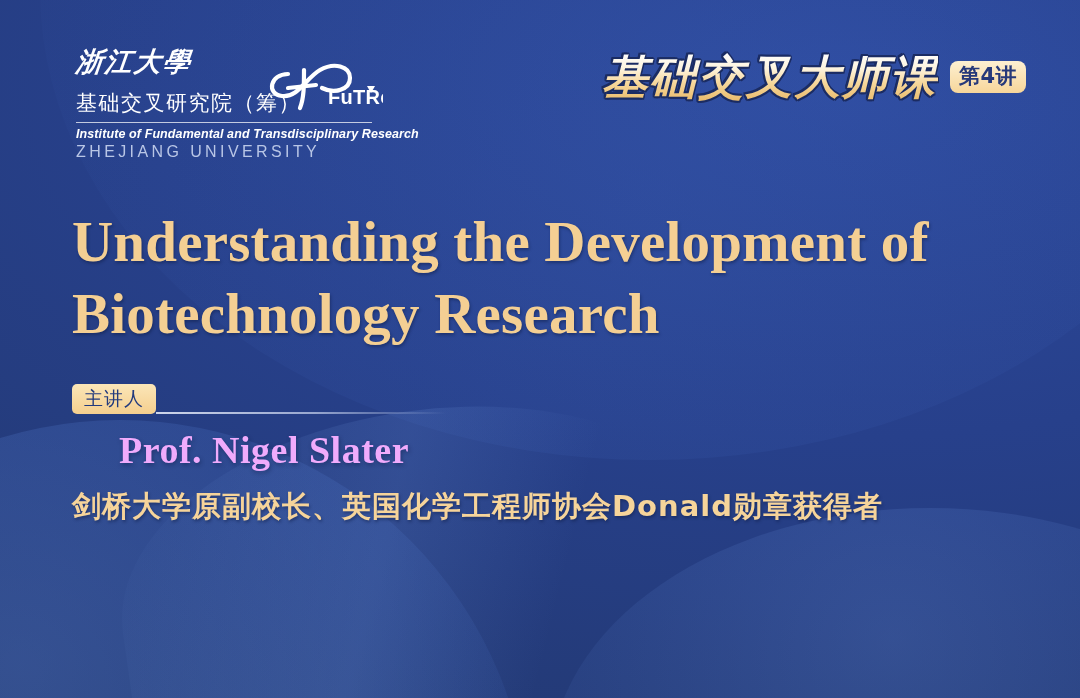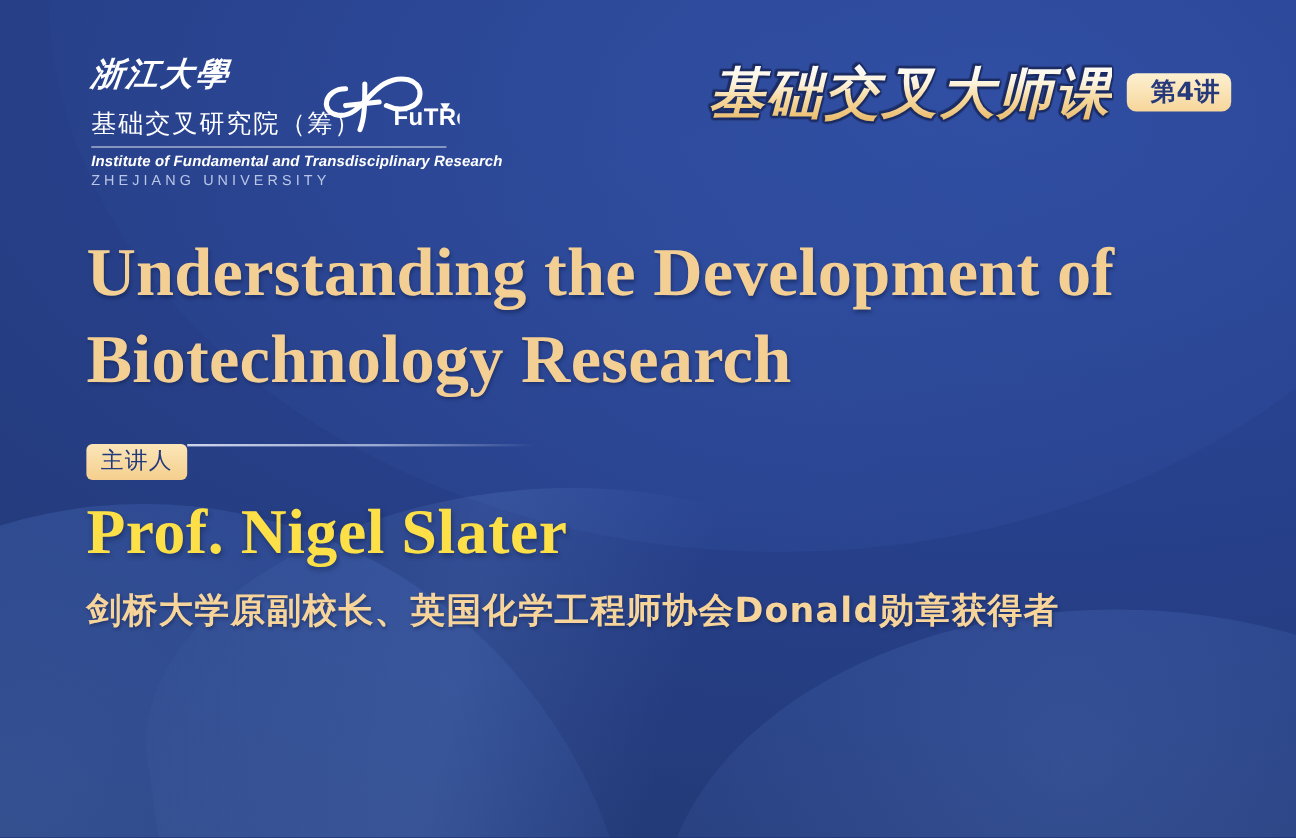--- a/index.html
+++ b/index.html
@@ -164,7 +164,7 @@
     color: #26397a;
     background: linear-gradient(180deg, #fdf0d2 0%, #f7d69a 100%);
     border-radius: 8px;
-    padding: 5px 9px 6px 20px;
+    padding: 5px 9px 6px 9px;
     line-height: 1;
     letter-spacing: 0.5px;
     white-space: nowrap;

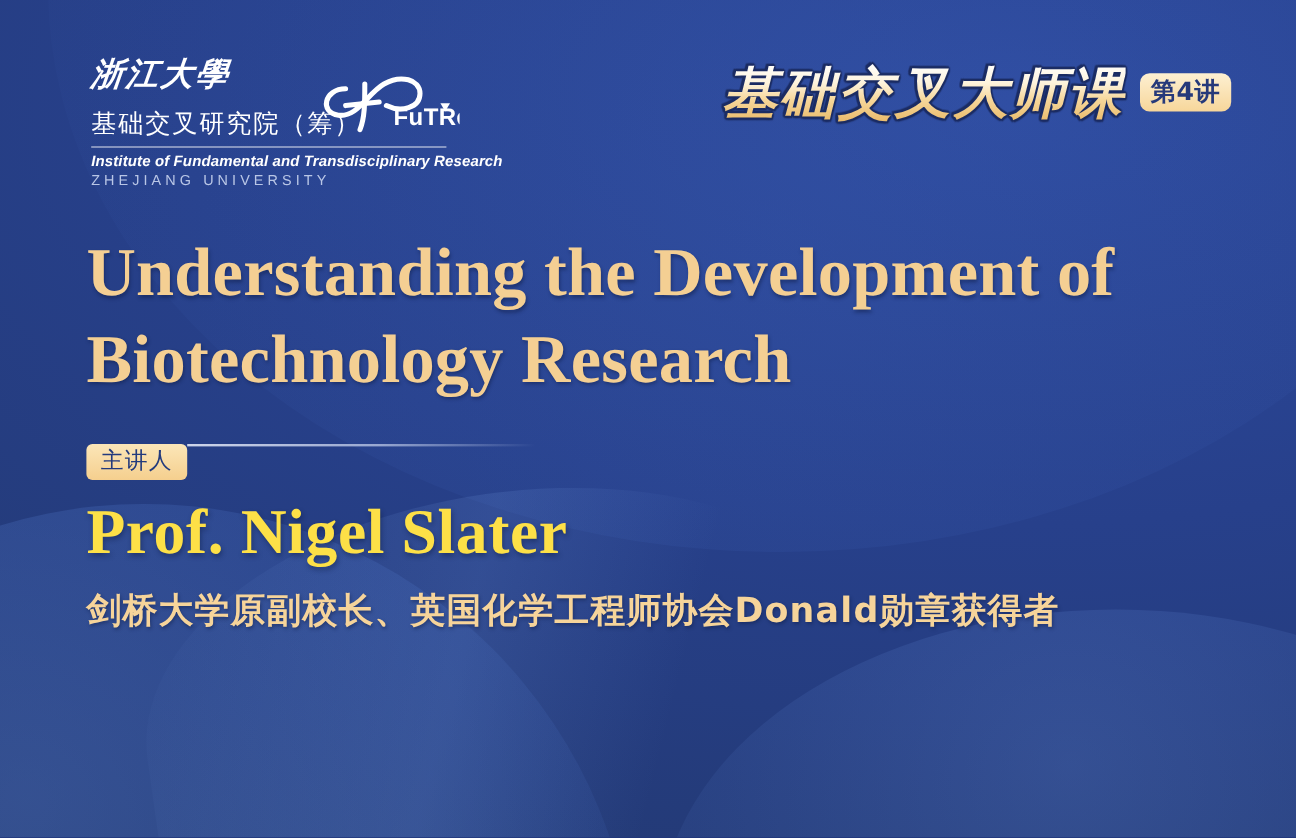--- a/index.html
+++ b/index.html
@@ -117,7 +117,7 @@
   }
   .zju-univ-en {
     font-family: "Liberation Sans", sans-serif;
-    font-size: 12px;
+    font-size: 16px;
     color: #b9c6e6;
     letter-spacing: 3.4px;
     margin-top: 2px;

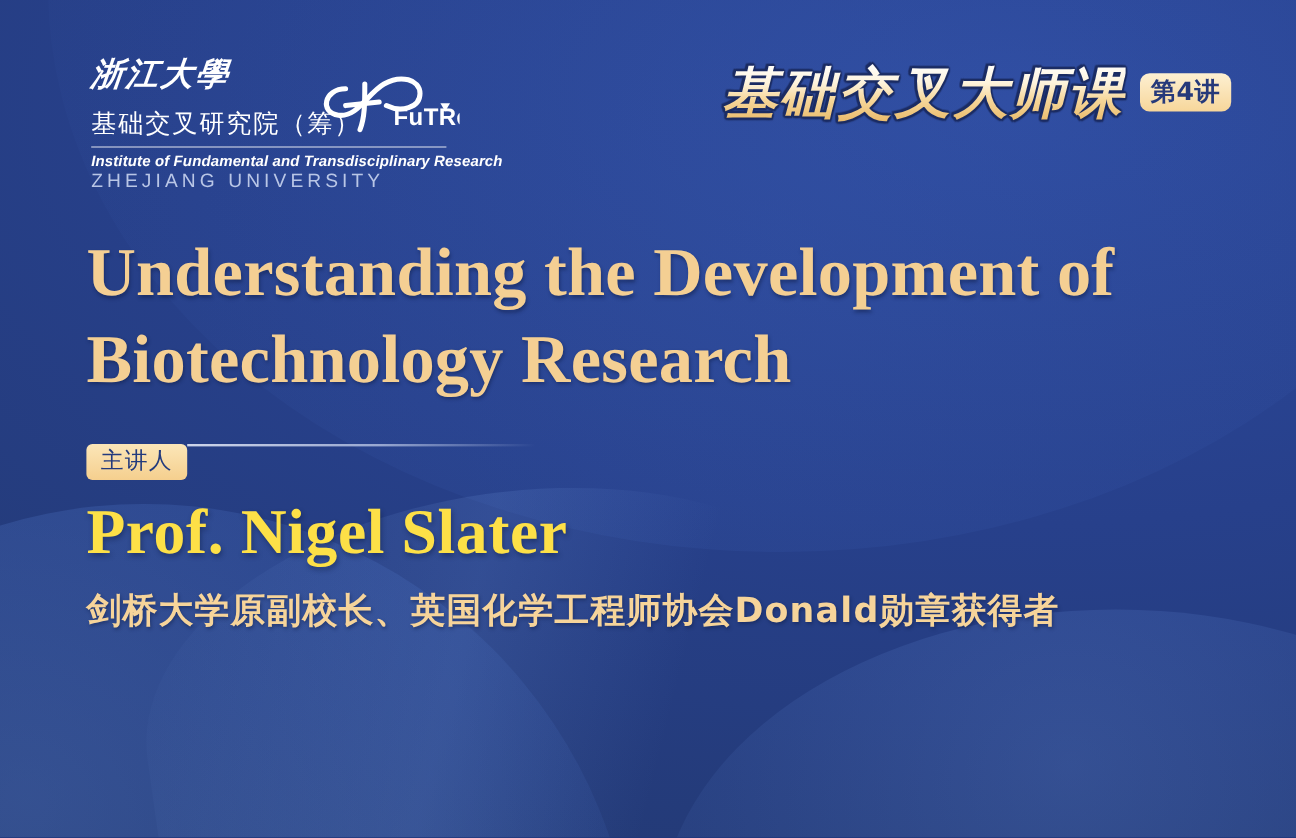--- a/index.html
+++ b/index.html
@@ -171,7 +171,7 @@
   }
 
   
-  .main { position: absolute; left: 72px; top: 192px; right: 40px; }
+  .main { position: absolute; left: 72px; top: 206px; right: 40px; }
 
   .title-en {
     font-family: "Liberation Serif", serif;

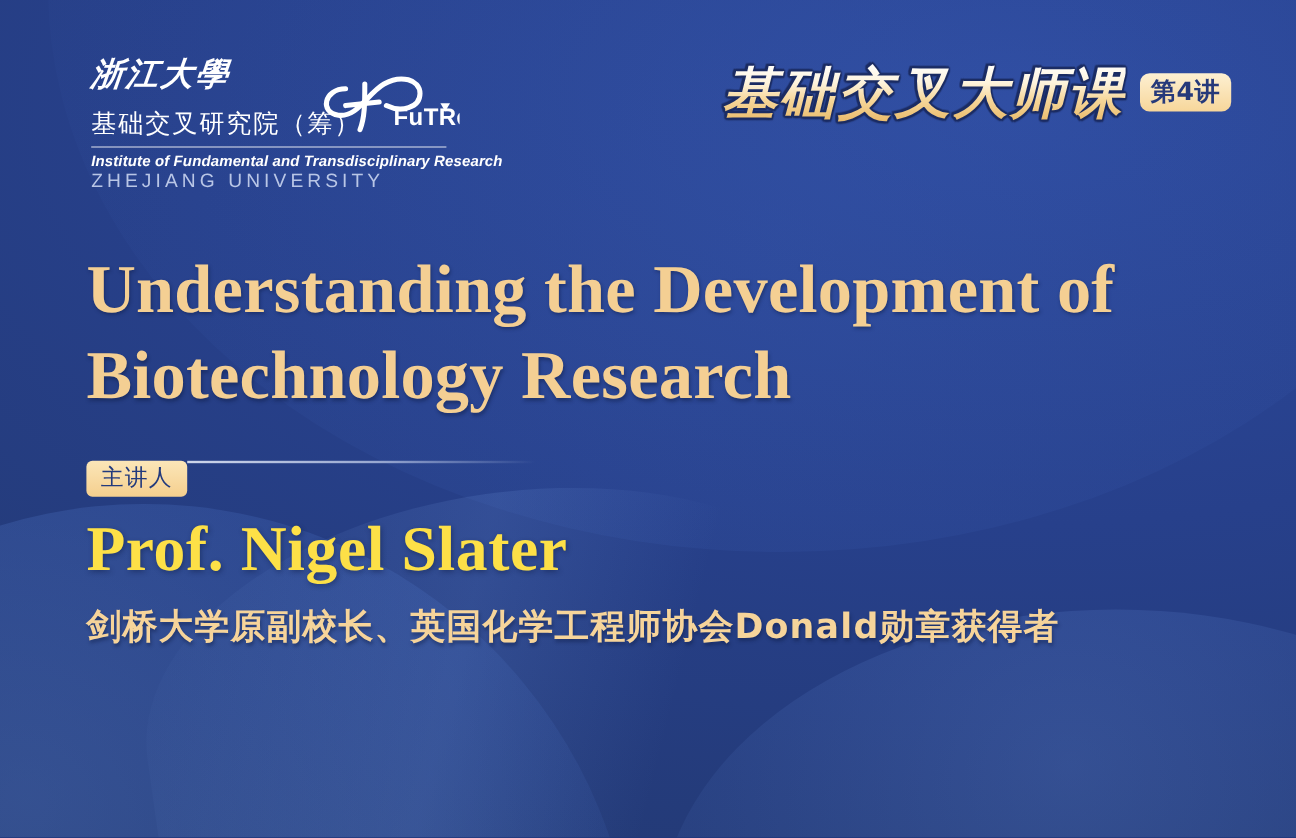--- a/index.html
+++ b/index.html
@@ -196,7 +196,7 @@
 
   .speaker-row {
     display: flex;
-    align-items: flex-start;
+    align-items: flex-end;
     margin-top: 34px;
   }
   .speaker-tag {

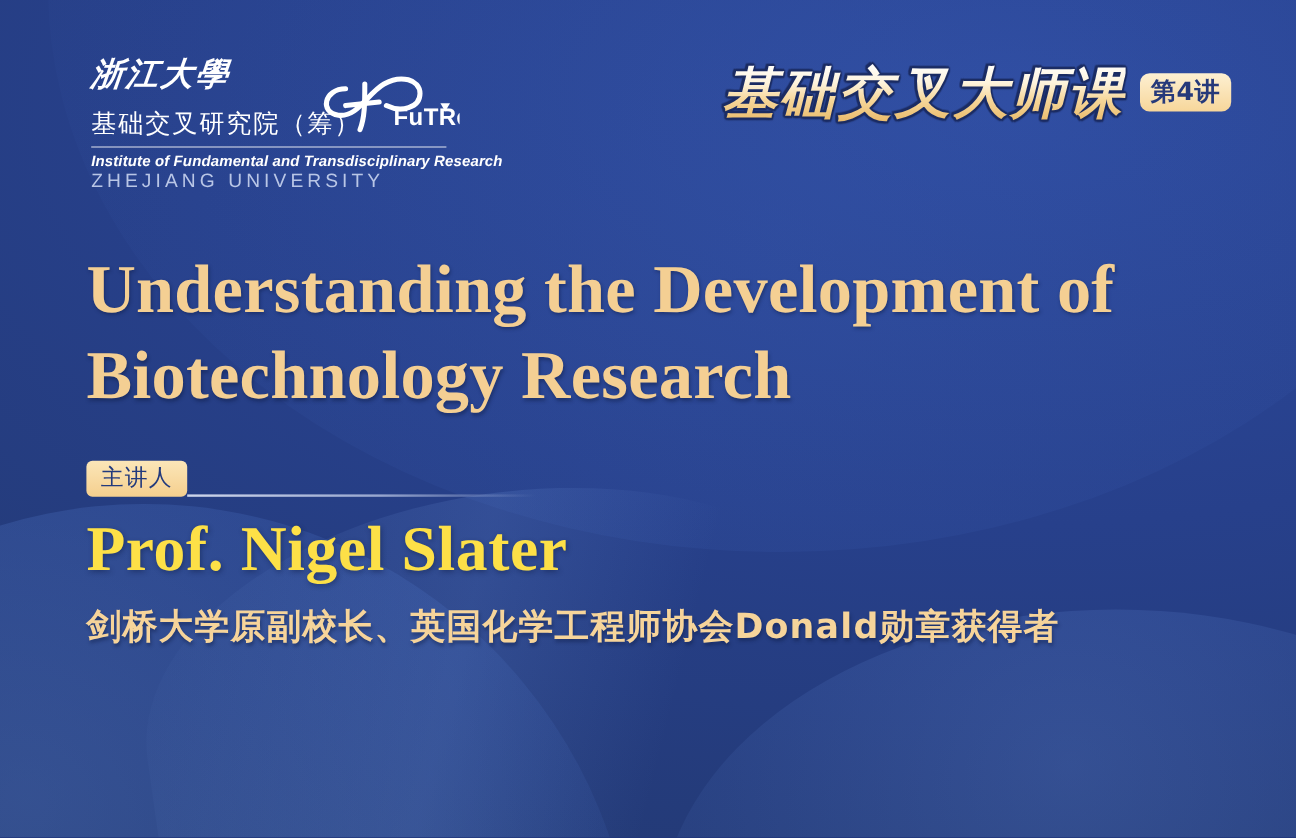--- a/index.html
+++ b/index.html
@@ -219,11 +219,12 @@
   .speaker-name {
     font-family: "Liberation Serif", serif;
     font-weight: bold;
-    font-size: 53px;
-    color: #fde047;
+    font-size: 38px;
+    color: #f0abfc;
     letter-spacing: 0.5px;
     margin-top: 14px;
     text-shadow: 1px 2px 4px rgba(14,26,66,0.45);
+    margin-left: 47px;
   }
 
   .credential {

